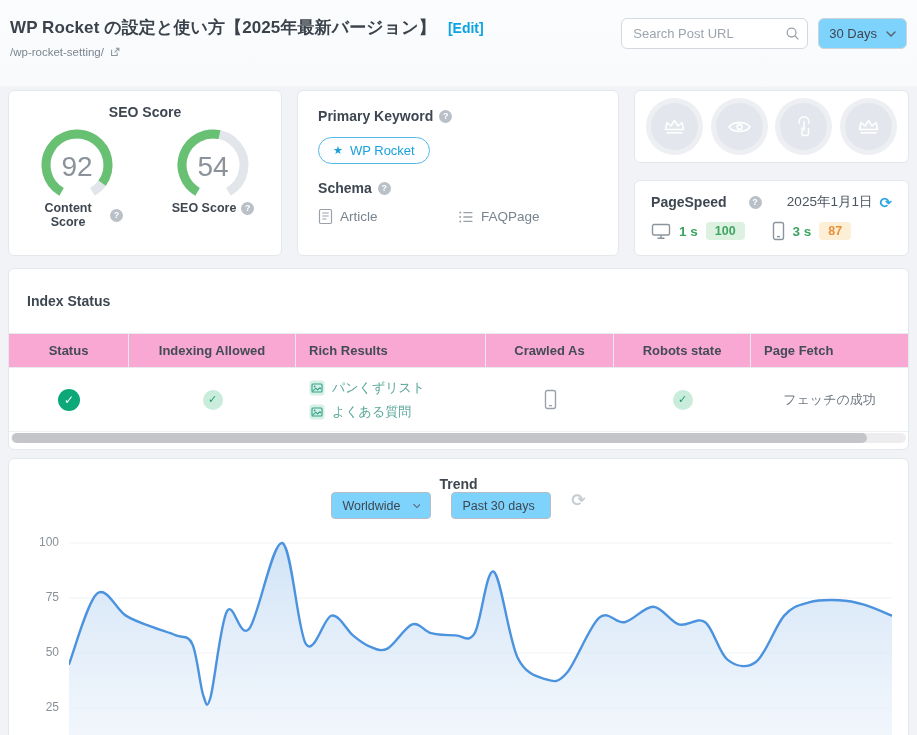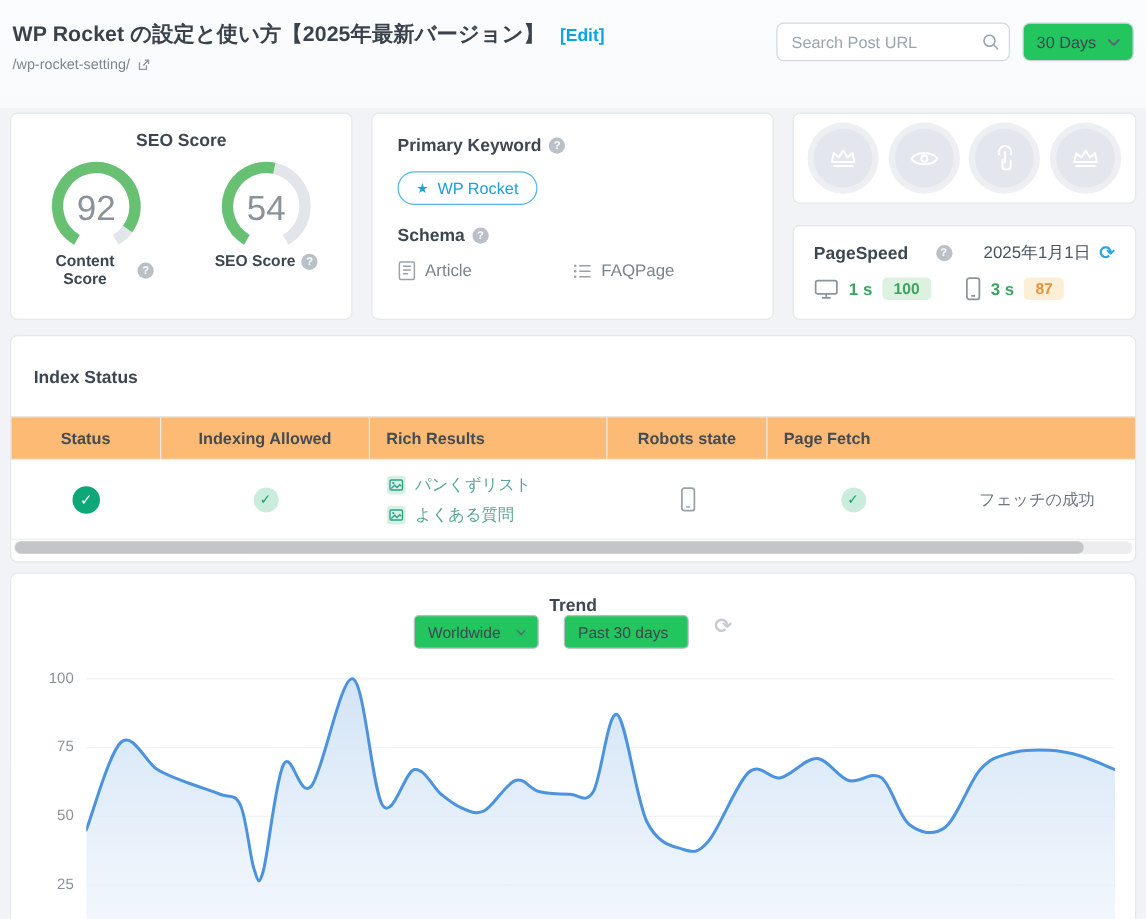--- a/index.html
+++ b/index.html
@@ -23,7 +23,7 @@
       padding:0 30px 0 11px; font-size:13px; color:#3e4751; outline:none; font-family:inherit; }
   .search-box input::placeholder { color:#9ba4ae; }
   .search-icn { position:absolute; right:8px; top:8px; }
-  .selectbox { height:31px; background:#22c55e; border:1px solid #ccd3d9; border-radius:6px; display:inline-flex;
+  .selectbox { height:31px; background:#7dd3fc; border:1px solid #ccd3d9; border-radius:6px; display:inline-flex;
       align-items:center; gap:9px; padding:0 10px; font-size:13px; color:#3e4751; cursor:pointer; white-space:nowrap; }
   .selectbox.small { height:27px; border:1px solid #b6bdc4; border-radius:4px; font-size:12.5px; gap:12px; }
 

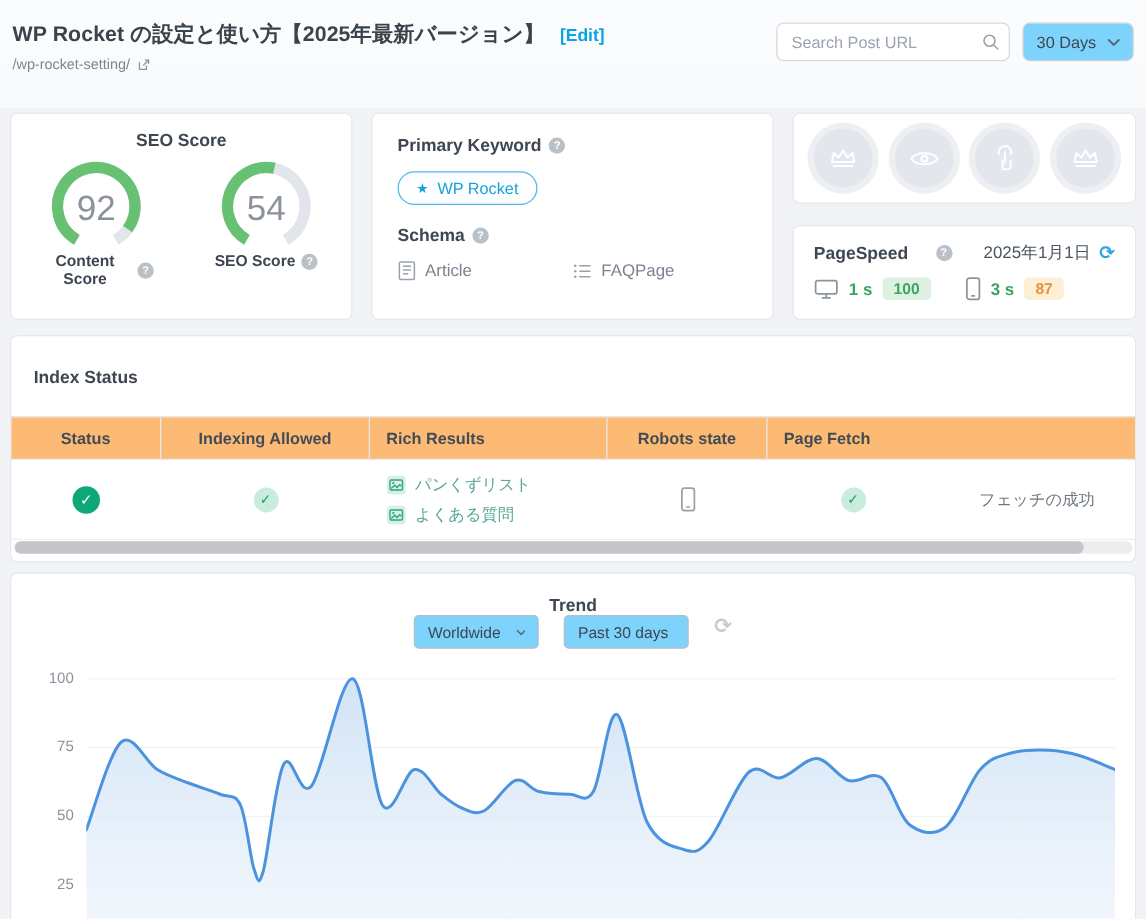--- a/index.html
+++ b/index.html
@@ -75,7 +75,7 @@
   .index-title { padding:24px 0 0 18px; font-size:14px; font-weight:700; color:#3e4751; }
   .itable { margin-top:24px; }
   .ithead, .itrow { display:grid; grid-template-columns:120px 167px 190px 128px 137px 1fr; }
-  .ithead { background:#fdba74; border-top:1px solid #e8ebee; border-bottom:1px solid #e8ebee; height:35px; }
+  .ithead { background:#f9a8d4; border-top:1px solid #e8ebee; border-bottom:1px solid #e8ebee; height:35px; }
   .ithead .hc { display:flex; align-items:center; justify-content:center; font-size:13px; font-weight:600; color:#434b54;
       border-right:1px solid #e8ebee; }
   .ithead .hc:last-child { border-right:none; }

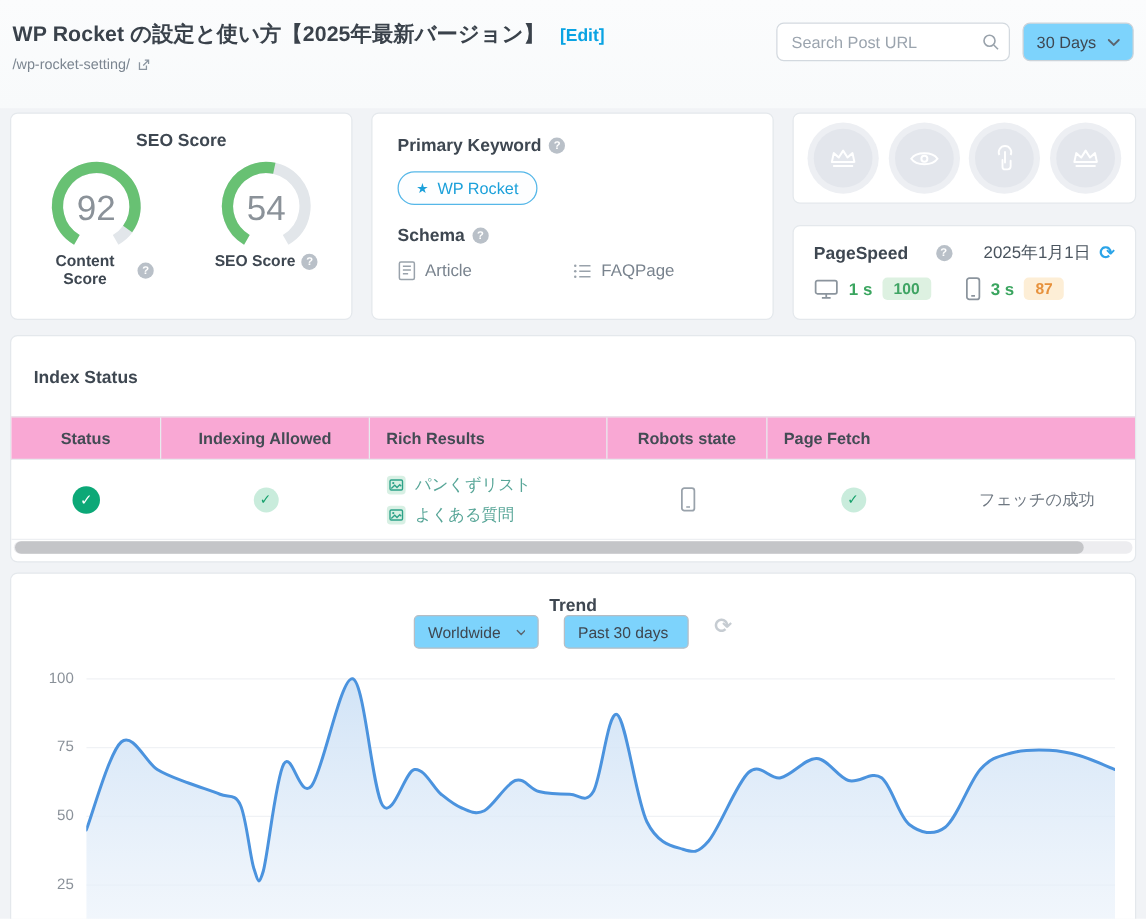--- a/index.html
+++ b/index.html
@@ -276,6 +276,7 @@
         <div class="hc">Status</div>
         <div class="hc">Indexing Allowed</div>
         <div class="hc left">Rich Results</div>
+        <div class="hc">Crawled As</div>
         <div class="hc">Robots state</div>
         <div class="hc left">Page Fetch</div>
       </div>

